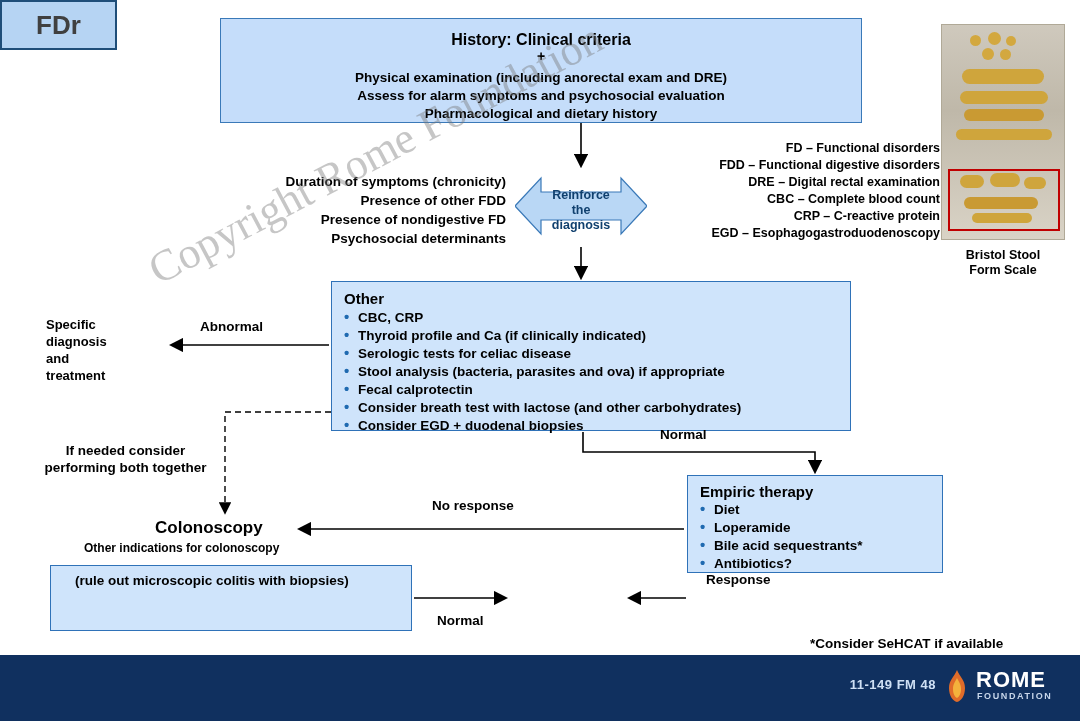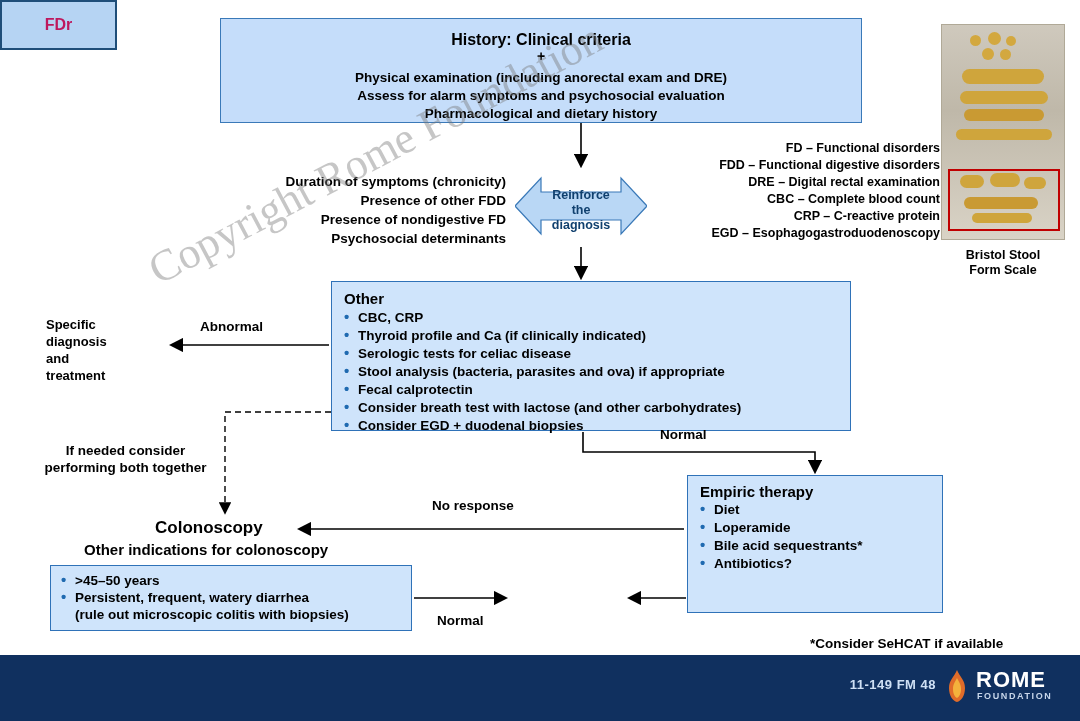--- a/index.html
+++ b/index.html
@@ -165,9 +165,9 @@
   }
   #fdr-box span {
     display: block; text-align: center;
-    font-size: 16px; font-weight: bold;
+    font-size: 26px; font-weight: bold;
     line-height: 46px;
-    color: #be185d;
+    color: #404040;
   }
 
   #sehcat {

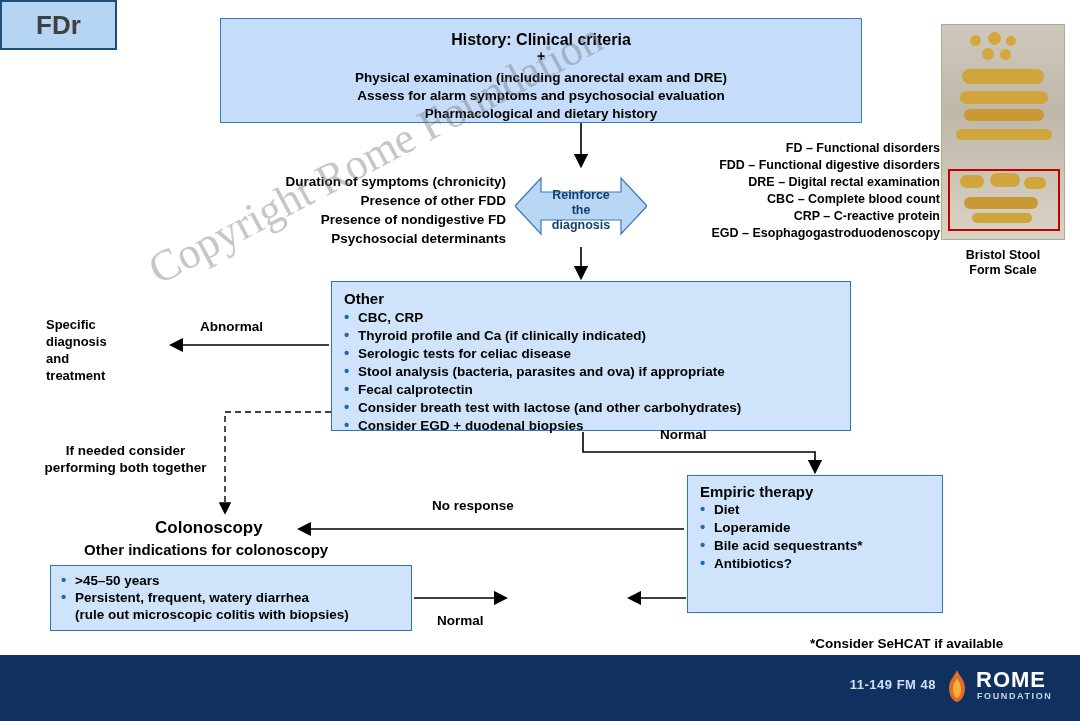--- a/index.html
+++ b/index.html
@@ -145,7 +145,7 @@
 
   
   #empiric-box {
-    left: 687px; top: 475px; width: 256px; height: 138px;
+    left: 687px; top: 475px; width: 256px; height: 98px;
     padding: 7px 8px 0 12px;
   }
   #empiric-box .e-title { font-size: 15px; font-weight: bold; margin-bottom: 1px; }

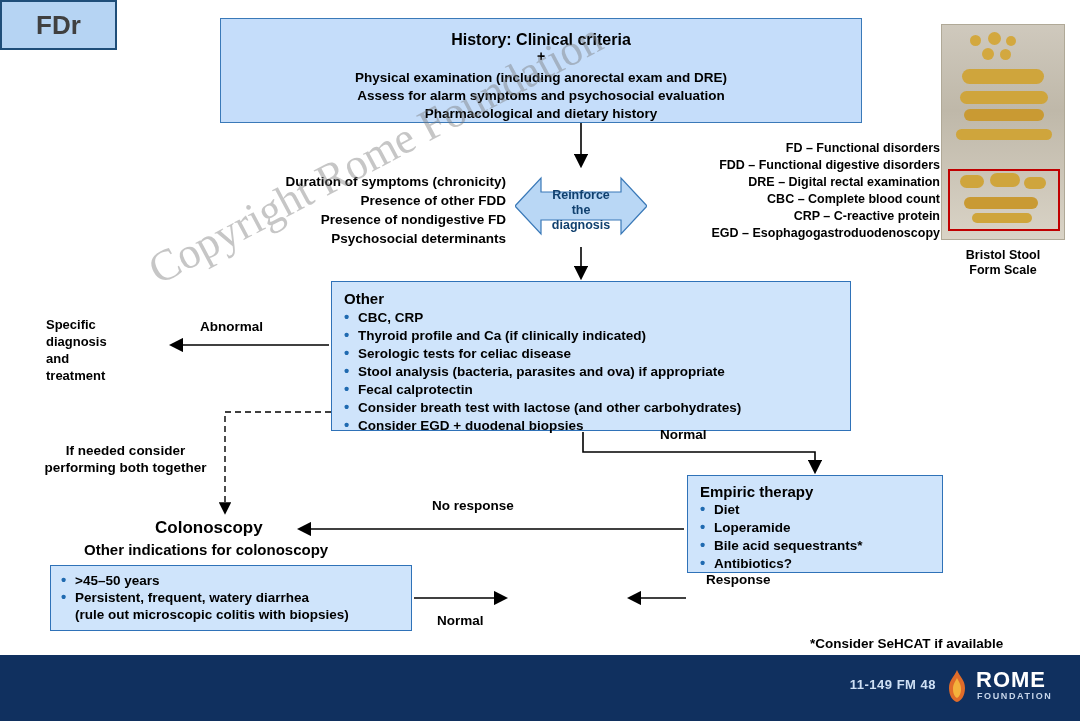--- a/index.html
+++ b/index.html
@@ -140,7 +140,7 @@
   }
   #colonoscopy-sub {
     position: absolute; left: 84px; top: 541px;
-    font-size: 15px; font-weight: bold;
+    font-size: 12px; font-weight: bold;
   }
 
   

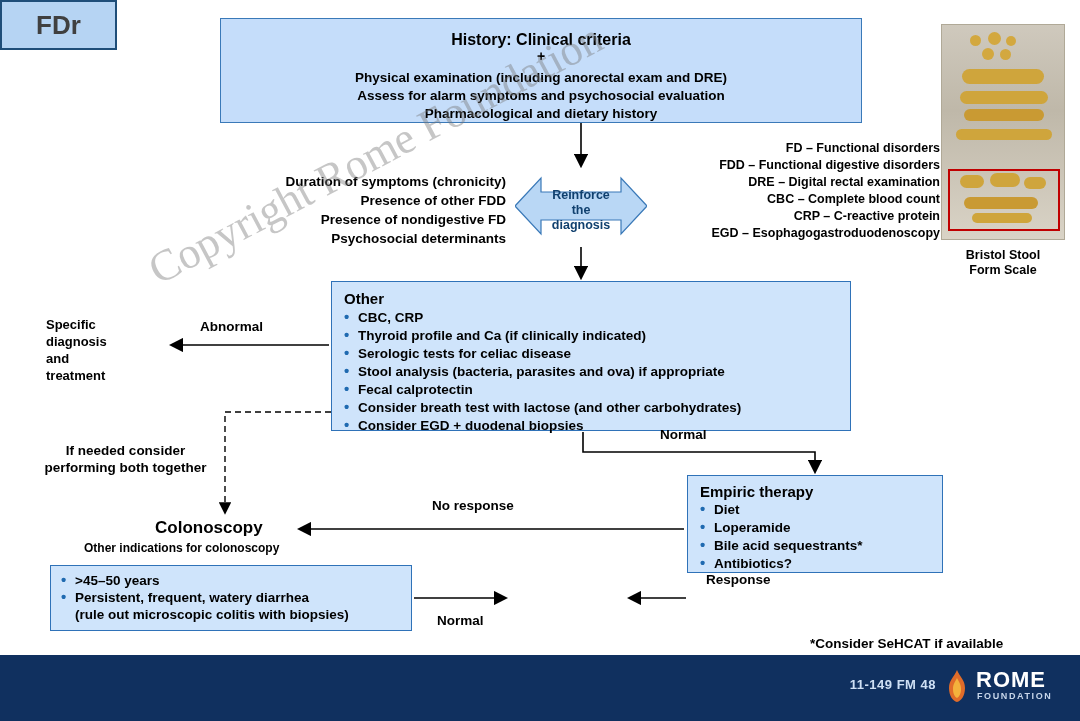--- a/index.html
+++ b/index.html
@@ -314,12 +314,6 @@
 </div>
 
 <div class="box" id="indications-box">
-  <ul class="bul">
-    <li>&gt;45–50 years</li>
-    <li>
-      <span>Persistent, frequent, watery diarrhea</span>
-    </li>
-  </ul>
   <div style="font-size:13.5px;font-weight:bold;line-height:17px;padding-left:14px;">(rule out microscopic colitis with biopsies)</div>
 </div>
 

